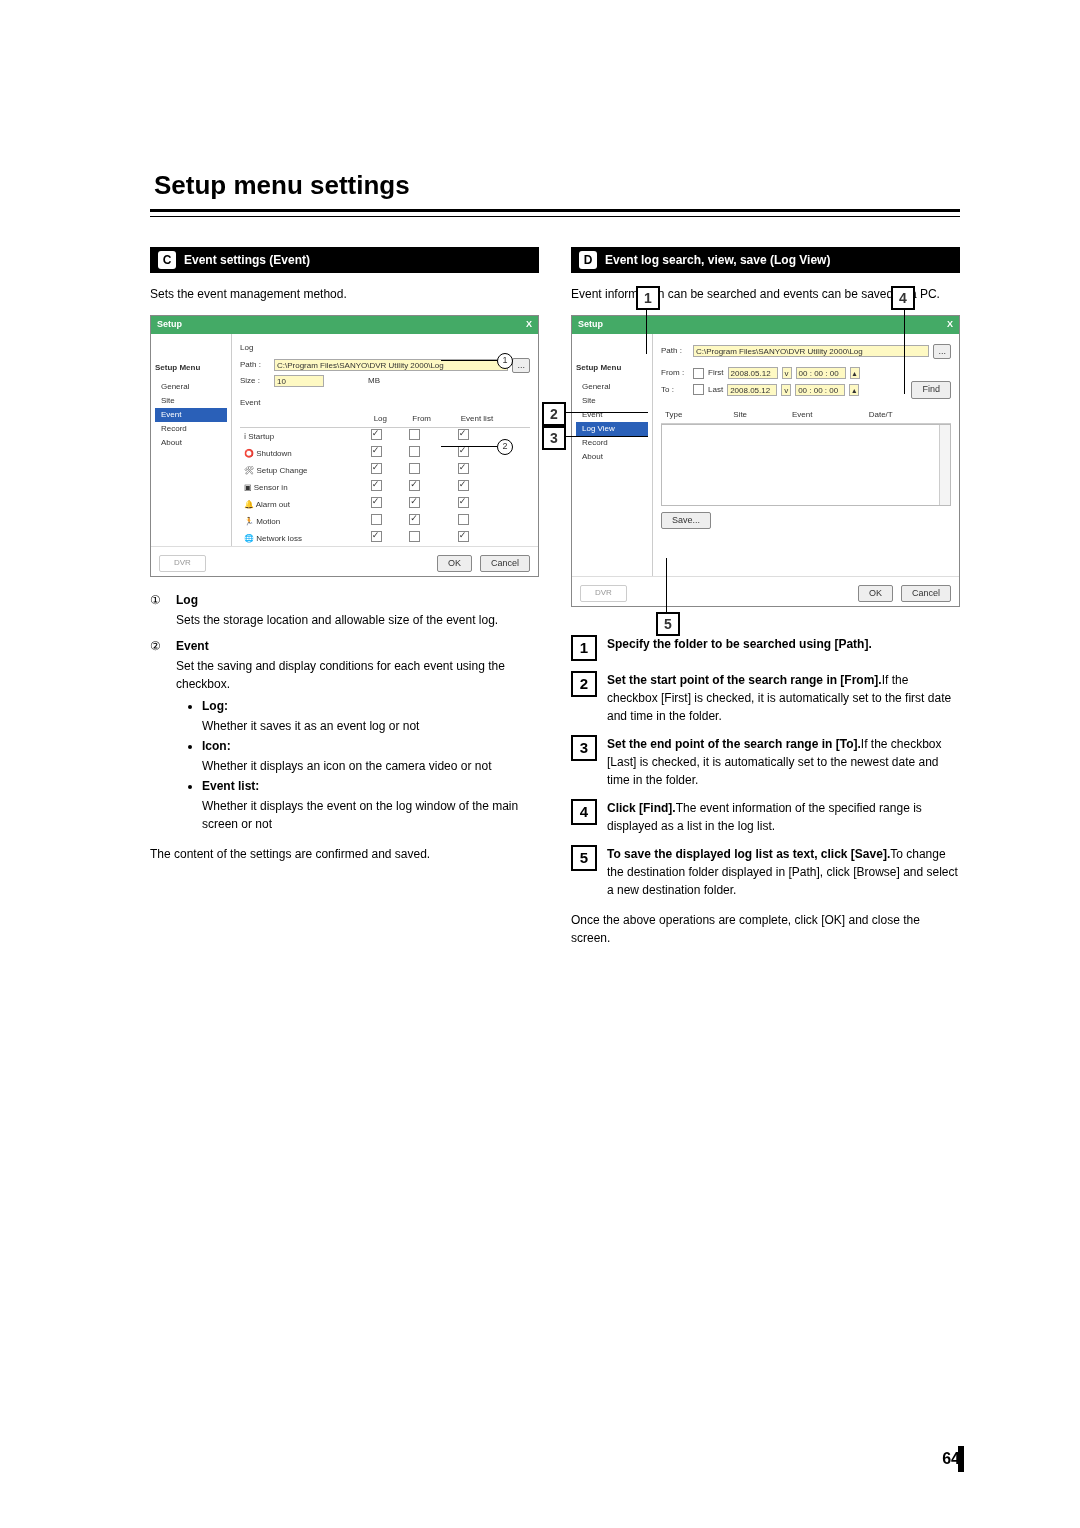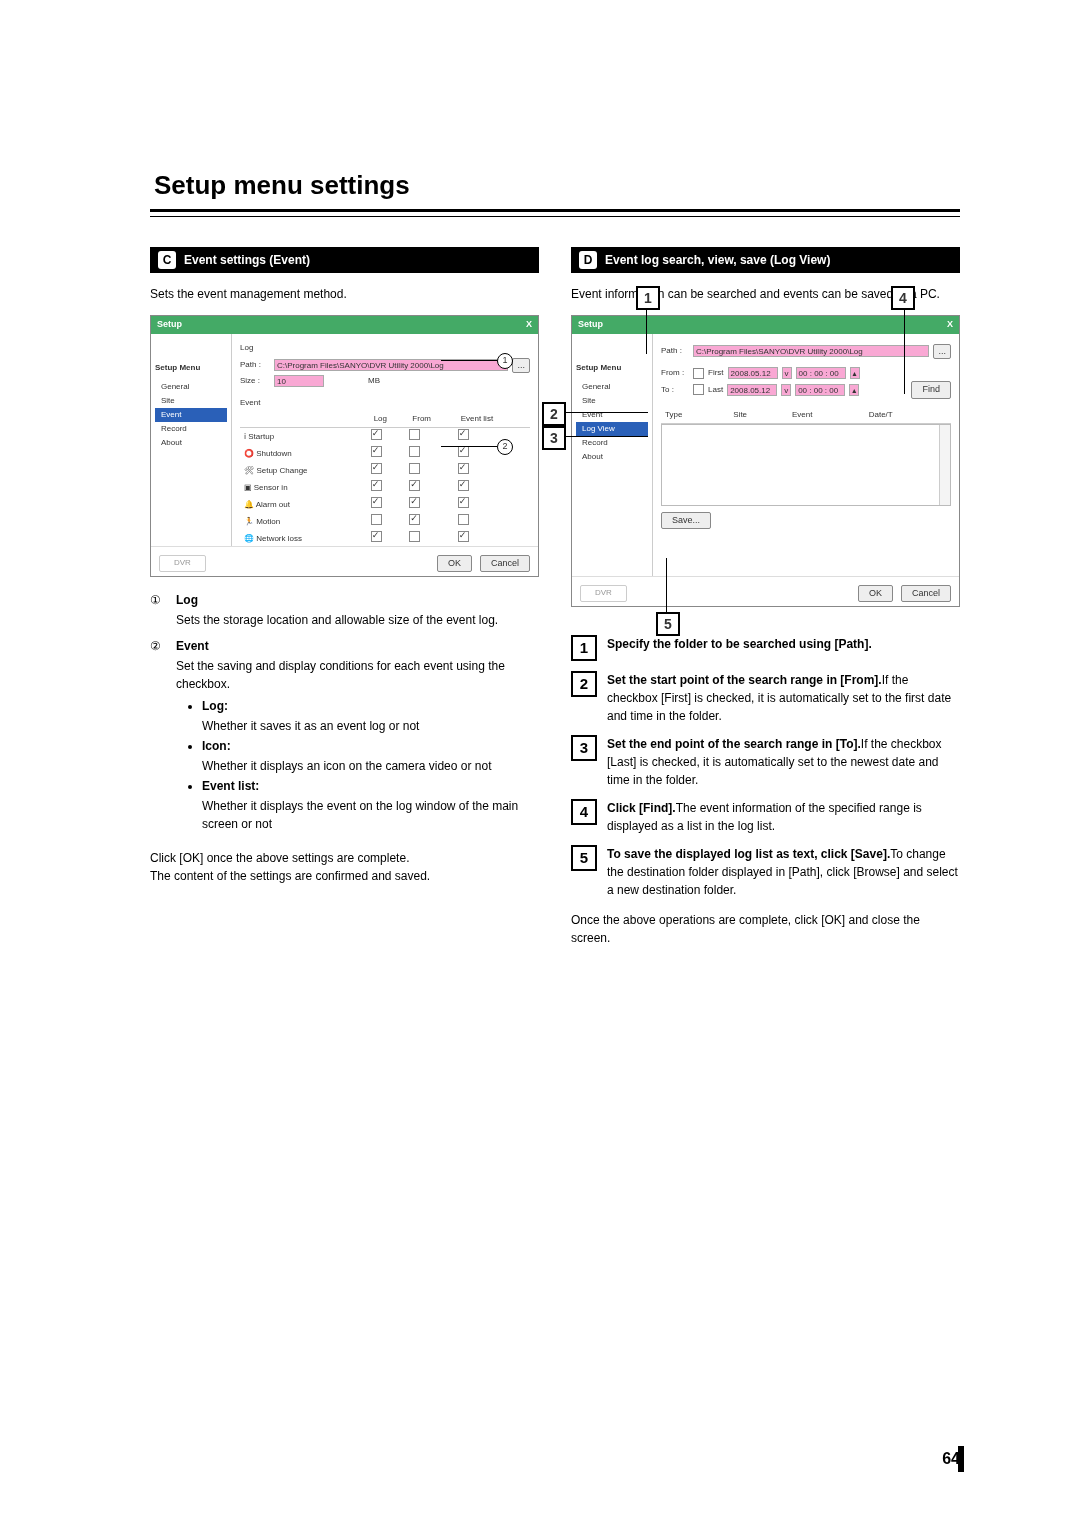--- a/index.html
+++ b/index.html
@@ -19,7 +19,7 @@
 .shot .tree .sel{background:#2a60b8;color:#fff}
 .shot .main{flex:1;padding:8px}
 .row8{display:flex;align-items:center;gap:4px;margin:2px 0}
-.inp{border:1px solid #aaa;background:#f9a8d4;padding:0 2px;height:12px;line-height:12px;font-size:8px;box-sizing:border-box}
+.inp{border:1px solid #aaa;background:#fef9c3;padding:0 2px;height:12px;line-height:12px;font-size:8px;box-sizing:border-box}
 .btn{border:1px solid #888;background:#eee;padding:1px 10px;font-size:9px;border-radius:2px}
 .foot{display:flex;justify-content:flex-end;gap:8px;padding:8px;border-top:1px solid #ddd}
 .foot .left{margin-right:auto;color:#999;border:1px solid #ccc;padding:1px 14px;border-radius:2px}

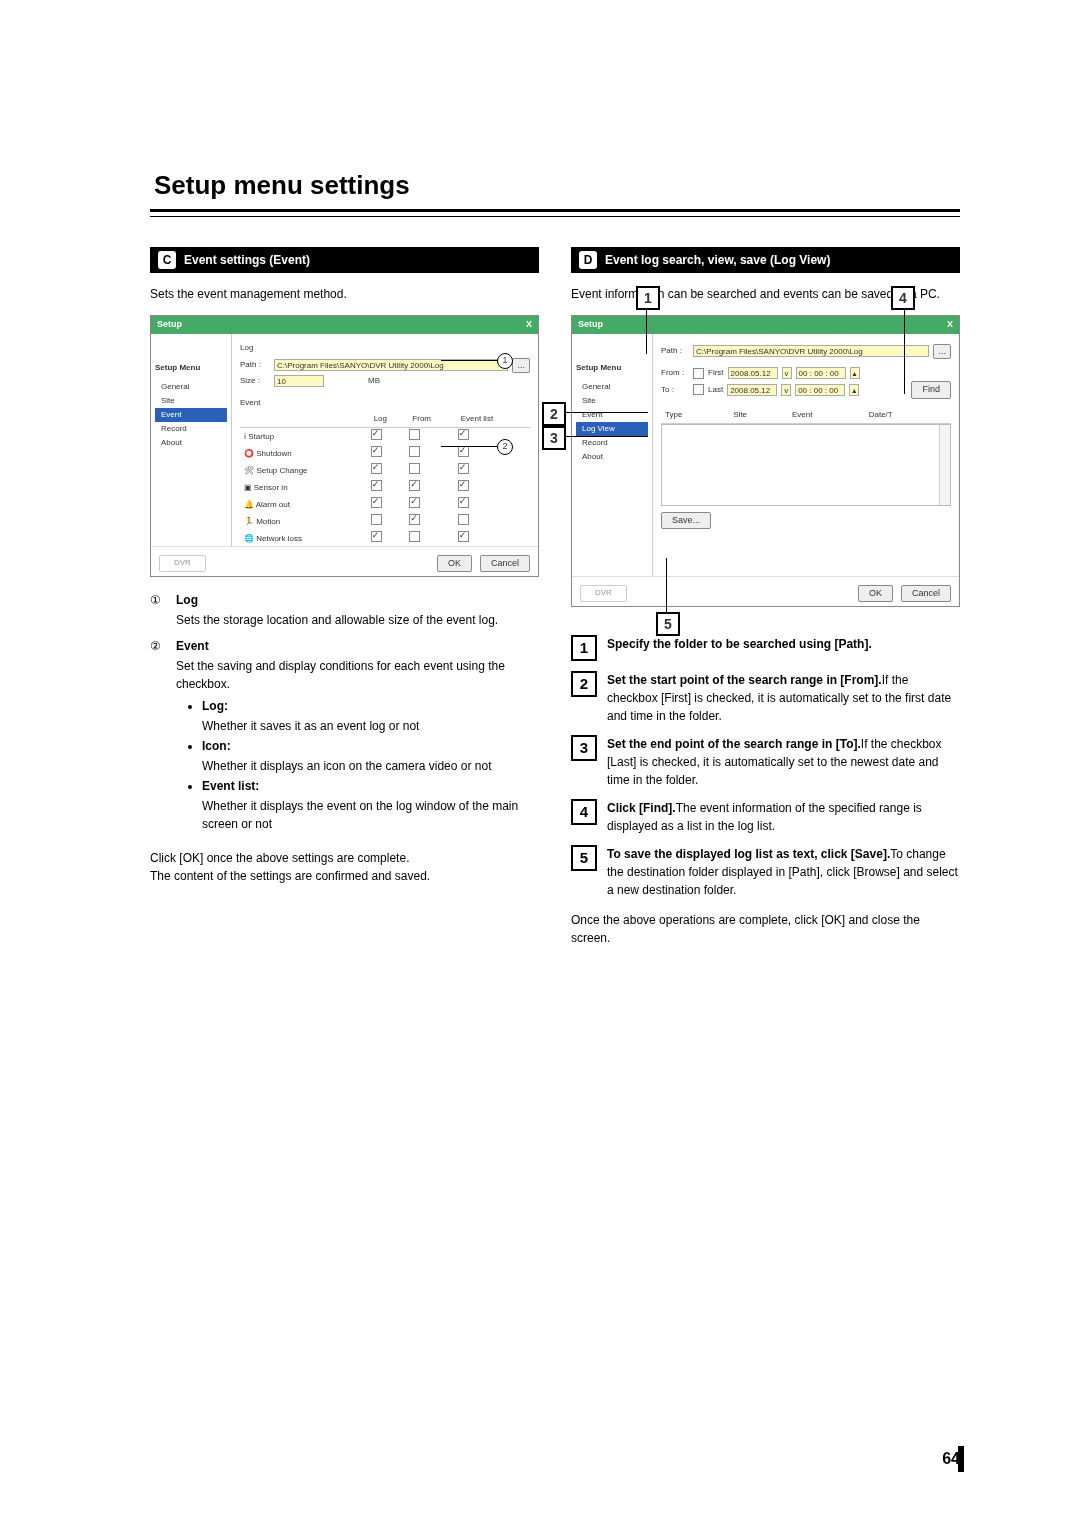--- a/index.html
+++ b/index.html
@@ -170,7 +170,6 @@
             </ul>
         </div>
       </div>
-      <p style="margin-bottom:0">Click [OK] once the above settings are complete.</p>
       <p style="margin-top:0">The content of the settings are confirmed and saved.</p>
     </div>
 

